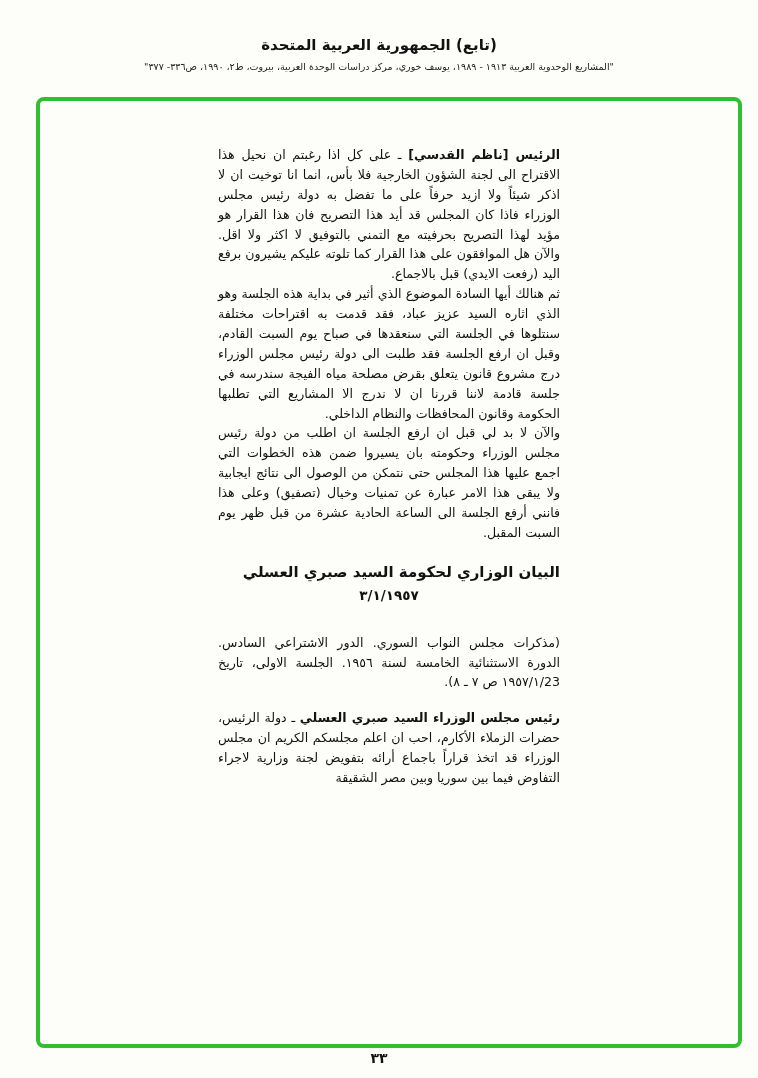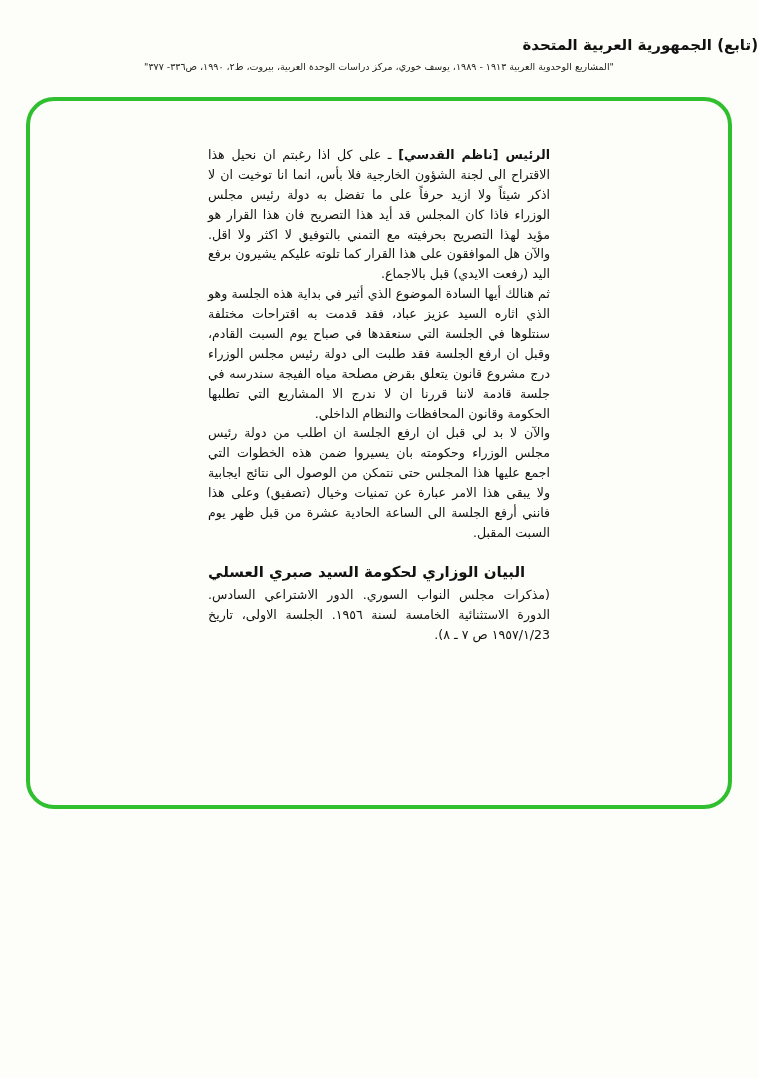--- a/index.html
+++ b/index.html
@@ -22,6 +22,7 @@
   }
   .header{
     direction:rtl;
+    text-align:center;
     font-weight:bold;
     font-size:15px;
     padding-top:36px;

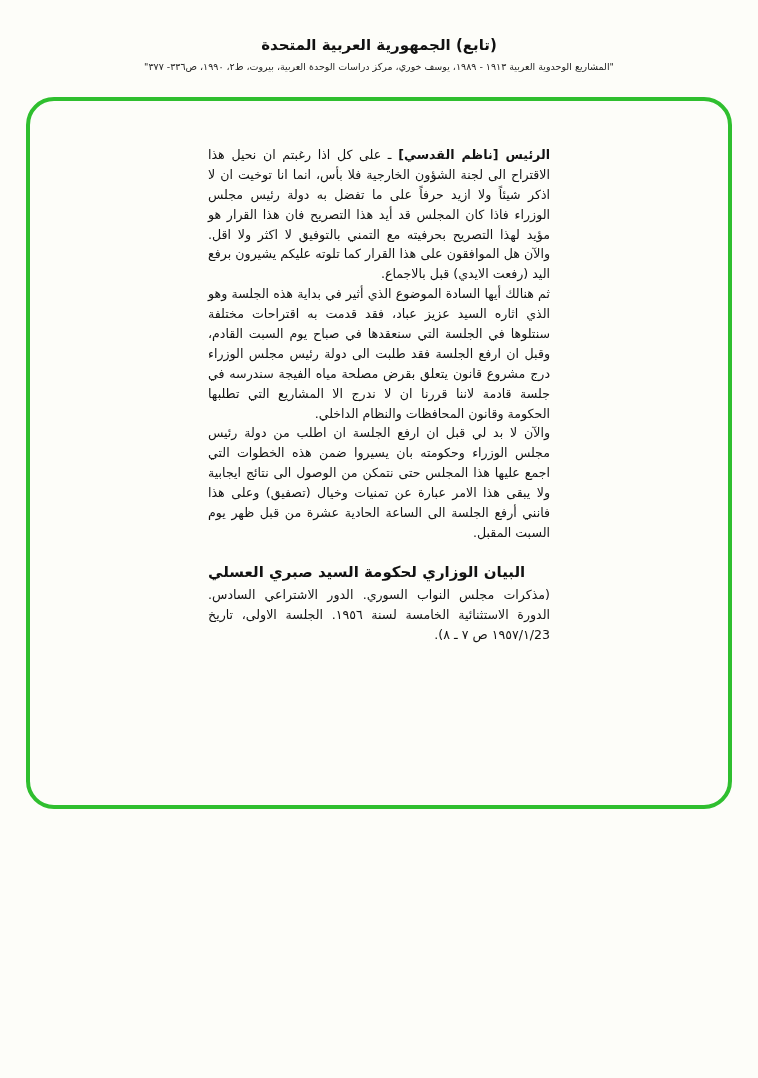--- a/index.html
+++ b/index.html
@@ -37,12 +37,12 @@
   }
   .frame{
     position:absolute;
-    left:26px;
+    left:36px;
     top:97px;
     width:706px;
-    height:712px;
+    height:951px;
     border:4px solid var(--frame-green);
-    border-radius:28px;
+    border-radius:8px;
     background:transparent;
   }
   .text-column{

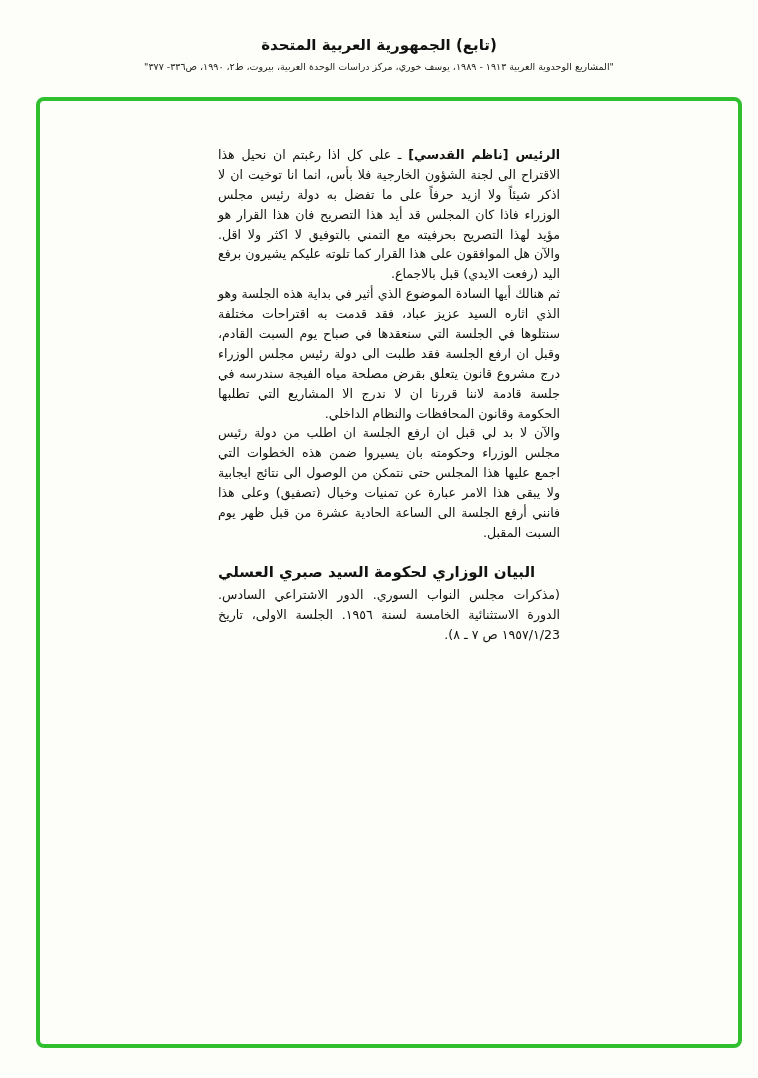--- a/index.html
+++ b/index.html
@@ -62,7 +62,7 @@
   }
   .section-heading{
     margin:18px 0 2px 0;
-    text-align:left;
+    text-align:right;
     font-size:15px;
     font-weight:bold;
     line-height:1.5;

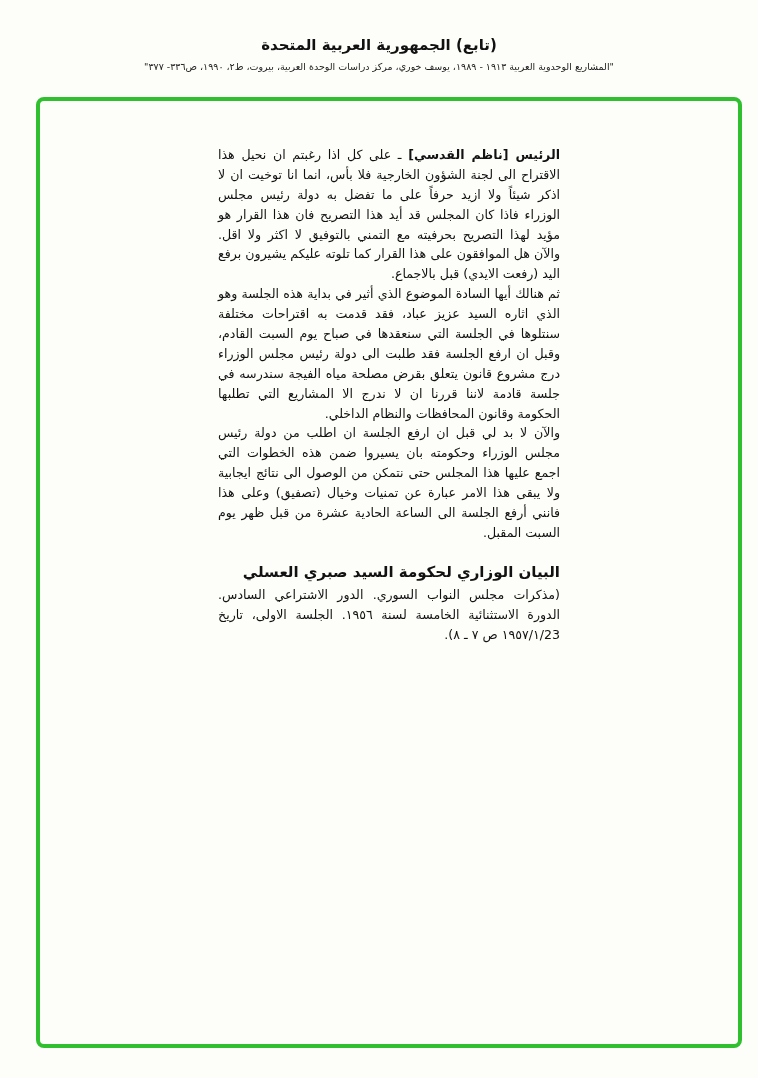--- a/index.html
+++ b/index.html
@@ -109,6 +109,7 @@
 
       <h2 class="section-heading">البيان الوزاري لحكومة السيد صبري العسلي</h2>
 
+      <div class="section-date">٣/١/١٩٥٧</div>
 
       <p class="para reference">(مذكرات مجلس النواب السوري. الدور الاشتراعي السادس. الدورة الاستثنائية الخامسة لسنة ١٩٥٦. الجلسة الاولى، تاريخ ١٩٥٧/١/23 ص ٧ ـ ٨).</p>
 

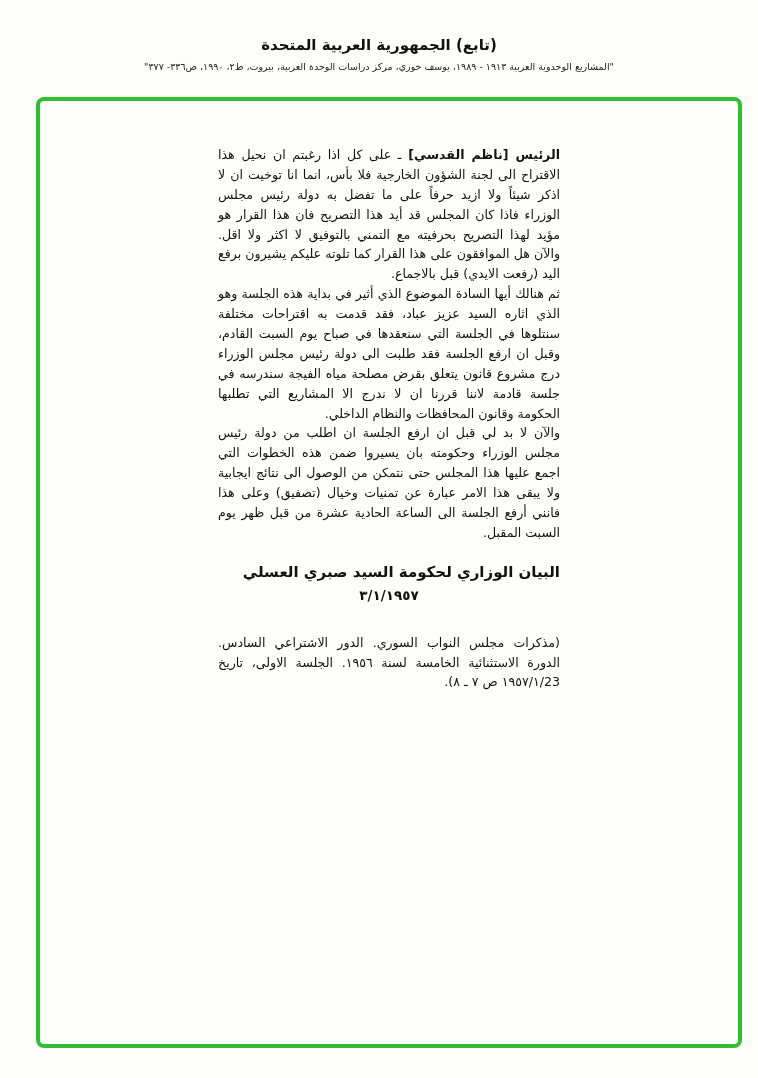--- a/index.html
+++ b/index.html
@@ -113,6 +113,7 @@
 
       <p class="para reference">(مذكرات مجلس النواب السوري. الدور الاشتراعي السادس. الدورة الاستثنائية الخامسة لسنة ١٩٥٦. الجلسة الاولى، تاريخ ١٩٥٧/١/23 ص ٧ ـ ٨).</p>
 
+      <p class="para closing"><span class="lead">رئيس مجلس الوزراء السيد صبري العسلي</span><span> ـ دولة الرئيس، حضرات الزملاء الأكارم، احب ان اعلم مجلسكم الكريم ان مجلس الوزراء قد اتخذ قراراً باجماع أرائه بتفويض لجنة وزارية لاجراء التفاوض فيما بين سوريا وبين مصر الشقيقة</span></p>
 
     </div>
   </div>

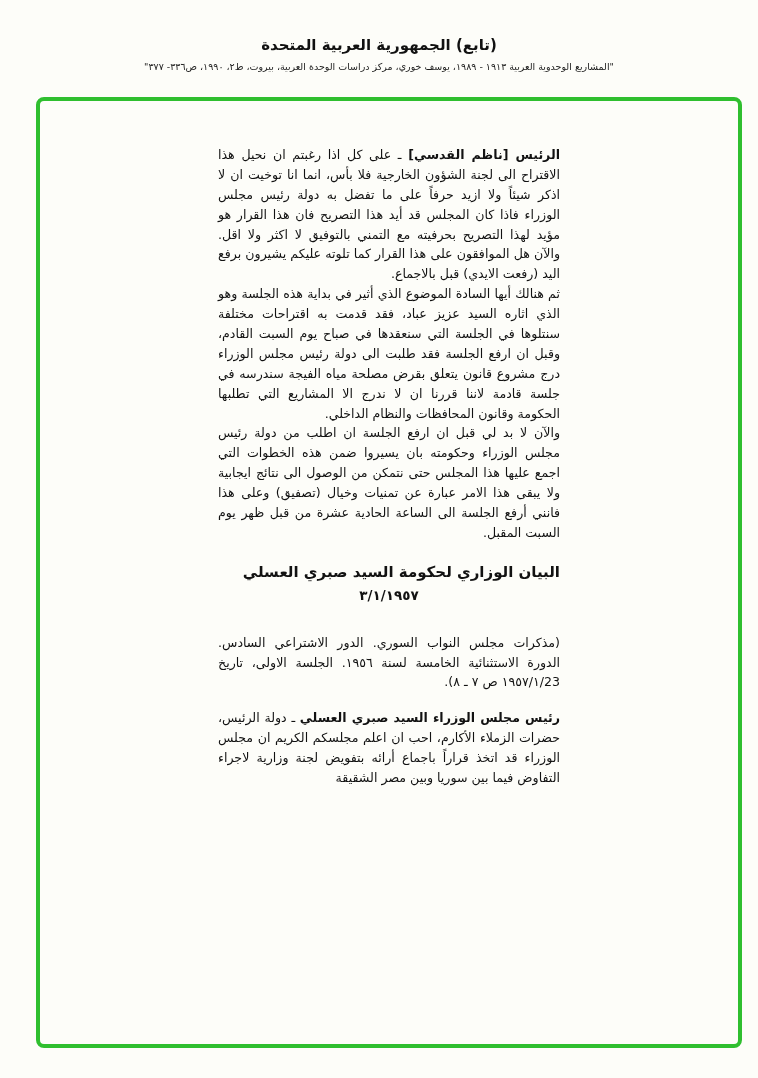--- a/index.html
+++ b/index.html
@@ -118,6 +118,7 @@
     </div>
   </div>
 
+  <div class="page-number">٣٣</div>
 
 </div>
 

